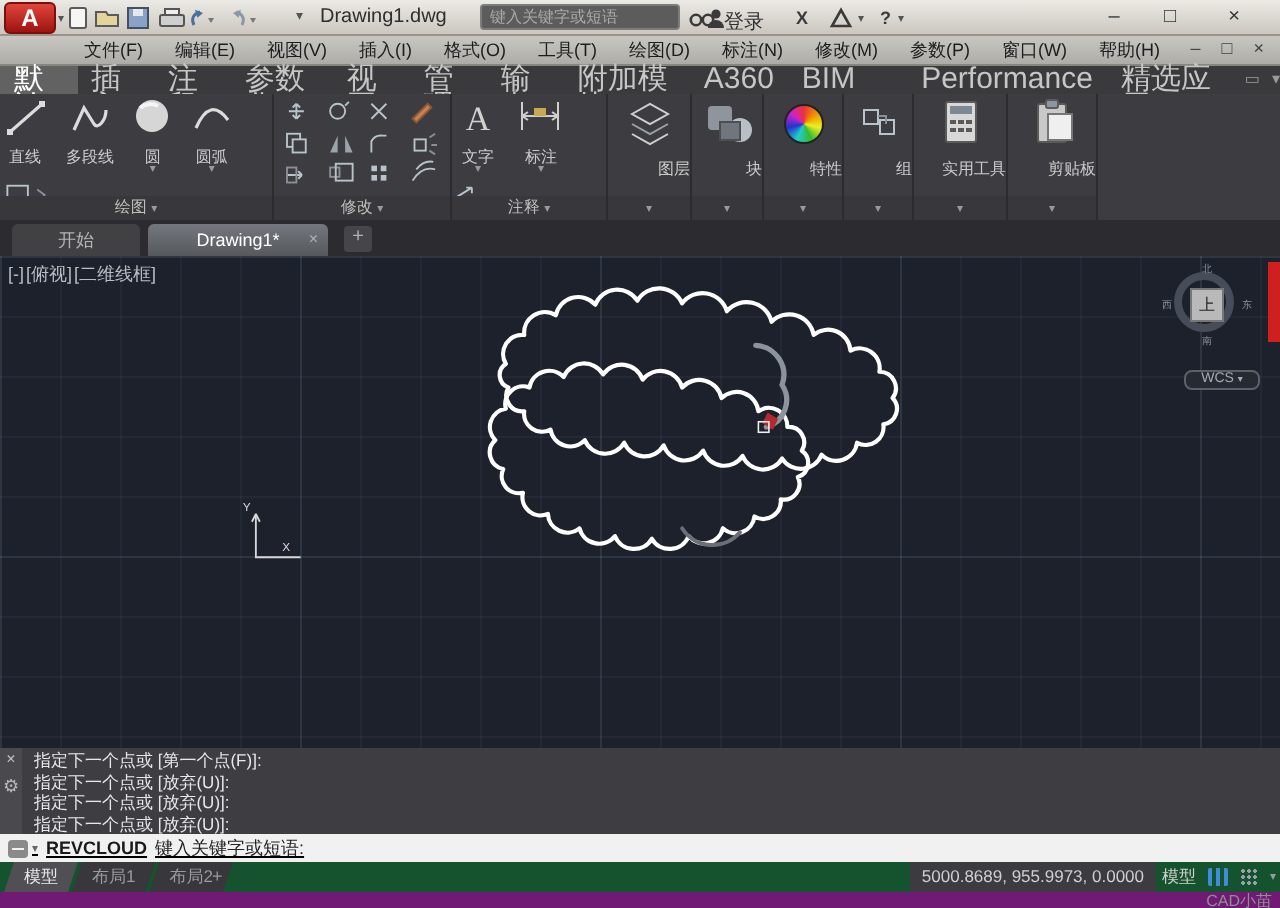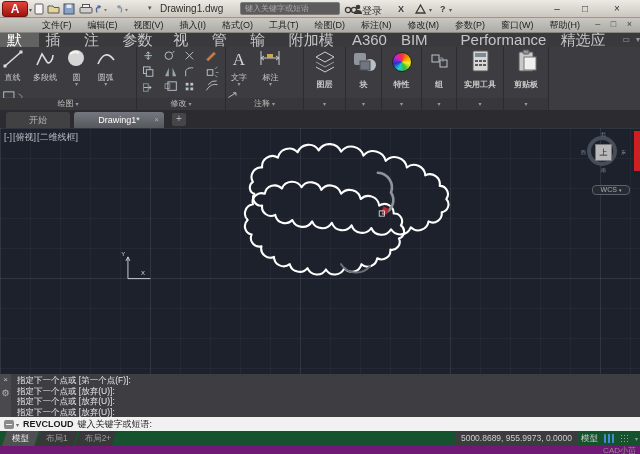--- a/index.html
+++ b/index.html
@@ -48,8 +48,8 @@
   .btool { display:inline-block; vertical-align:top; text-align:center; padding-top:2px; }
   .btool .tlabel { font-size:8px; color:#cacaca; line-height:9px; }
   .btool .dd { font-size:6px; color:#9a9a9a; line-height:5px; }
-  .bigicon-label { position:absolute; left:0; width:100%; text-align:center;
-    font-size:8px; color:#cacaca;font-weight:bold; }
+  .bigicon-label { position:absolute; left:0; width:100%; text-align:right;
+    font-size:8px; color:#cacaca; }
   .colorwheel { position:absolute; left:10px; top:5px; width:20px; height:20px; border-radius:50%;
     background:conic-gradient(#e33,#e90,#ee2,#3b3,#2cc,#23c,#c2c,#e33); border:1px solid #222; }
   

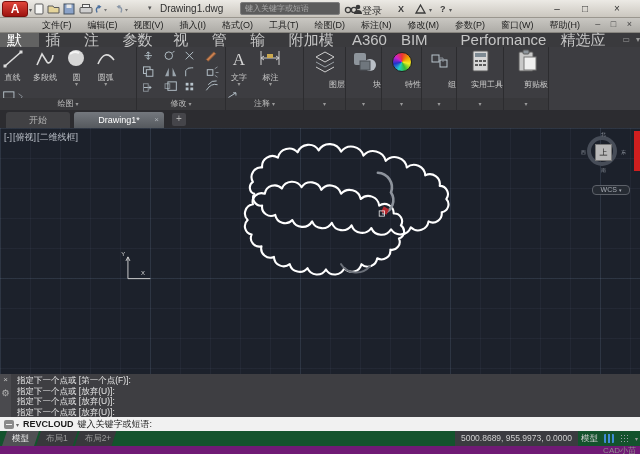--- a/index.html
+++ b/index.html
@@ -90,7 +90,7 @@
   .cmd-history { position:absolute; left:11px; top:1px; width:629px; }
   .cline { font-size:8.5px; color:#e8e8e8; line-height:10.5px; padding-left:6px; white-space:pre; }
   .cmdactive { position:absolute; left:0; top:43px; width:640px; height:14px; background:#f1f1f1;
-    display:flex; align-items:center; }
+    display:flex; align-items:center;text-decoration:underline; }
   .cmdicon { width:10px; height:9px; background:#8a8a8a; border-radius:2px; margin-left:4px;
     position:relative; }
   .cmdicon::after { content:""; position:absolute; left:2px; top:4px; width:6px; height:1px; background:#f1f1f1; }

